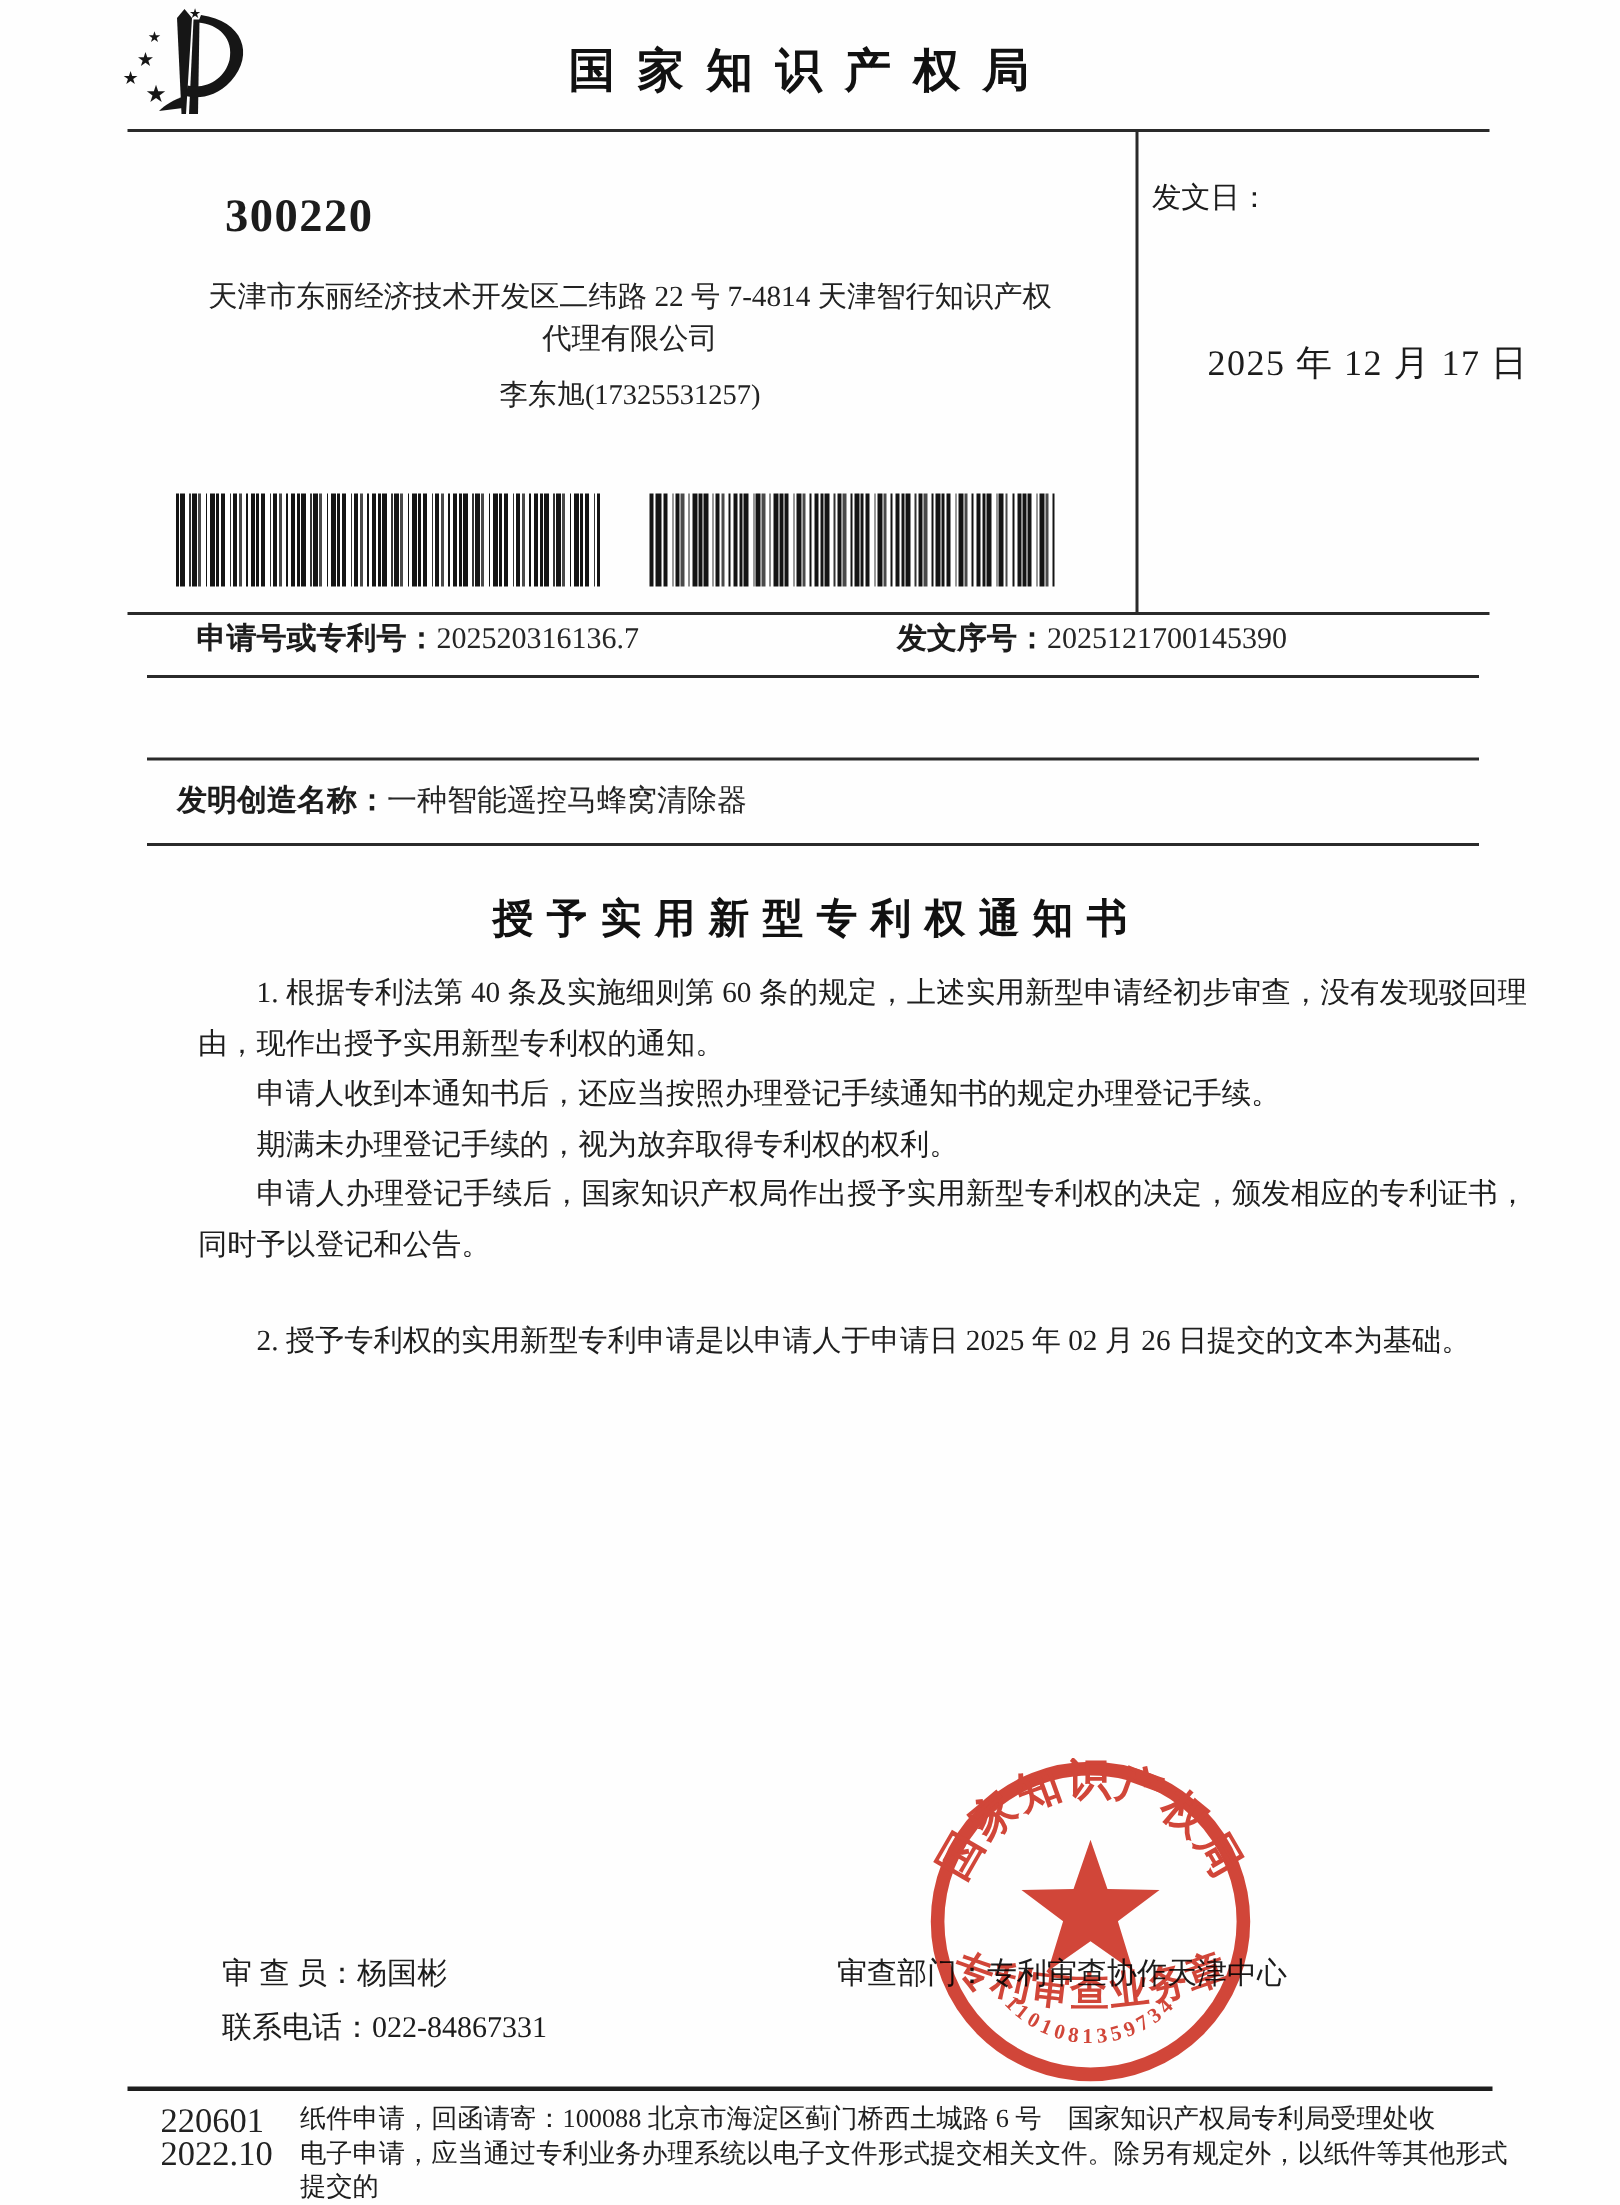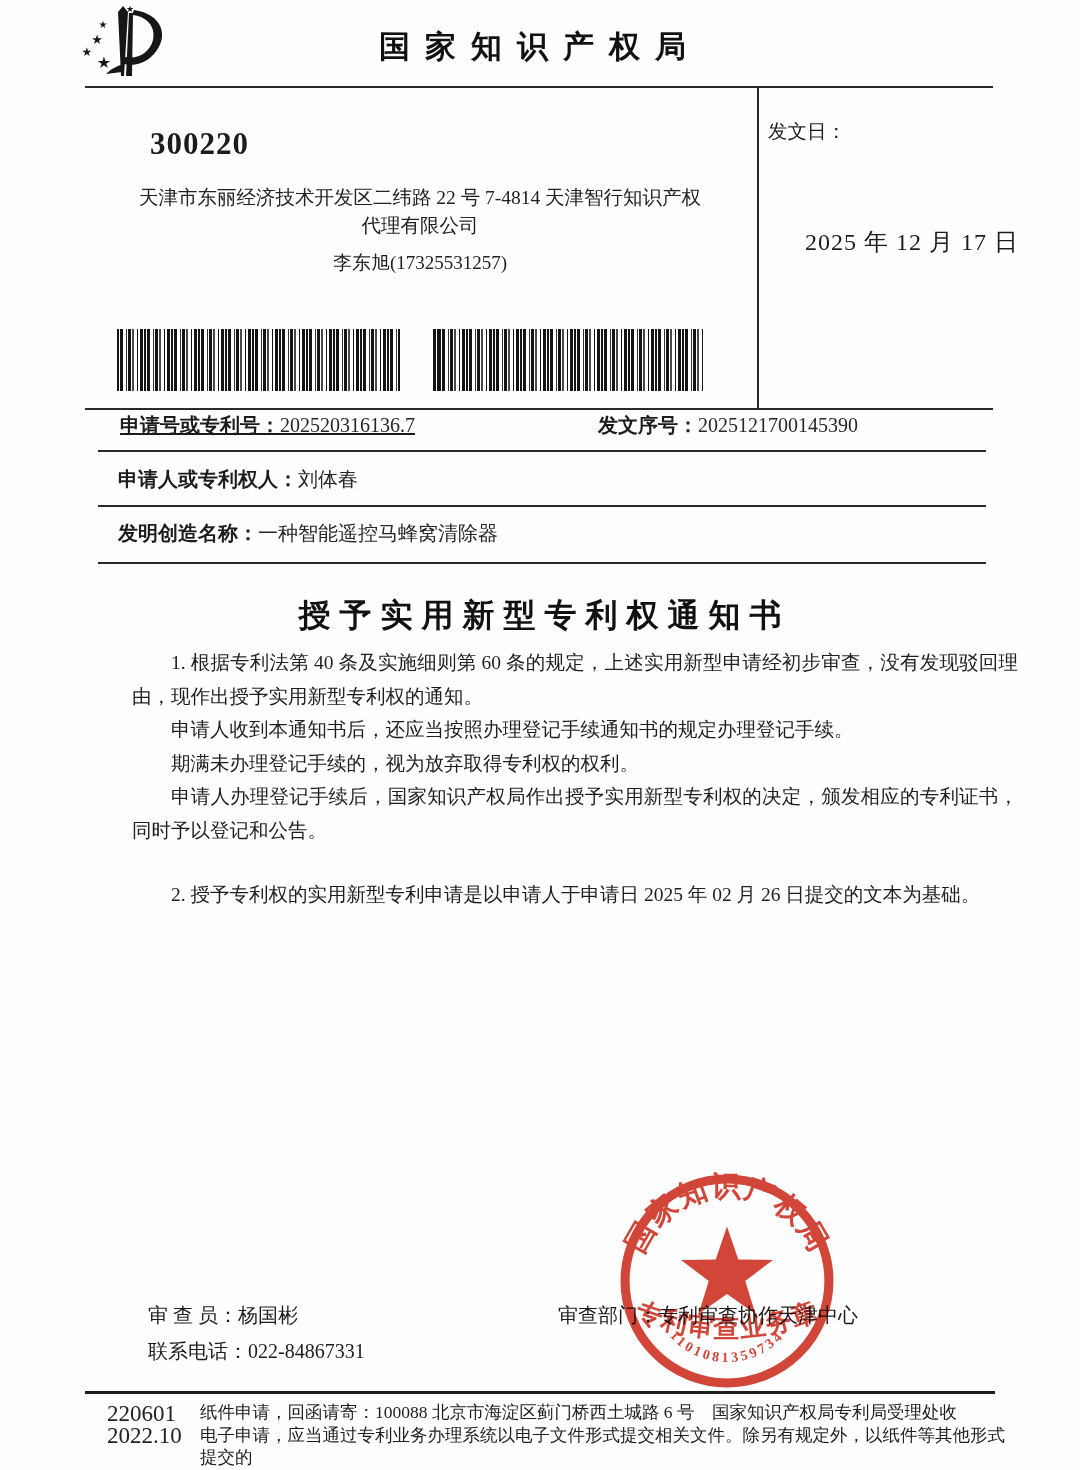--- a/index.html
+++ b/index.html
@@ -53,7 +53,7 @@
 
   .field-row{ position:absolute; font-size:20px; white-space:nowrap; }
   .field-row b{ font-weight:700; }
-  .fr-1{ left:120px; top:412px;text-decoration:underline; }
+  .fr-1{ left:131px; top:412px; }
   .fr-1b{ left:598px; top:412px; }
   .fr-2{ left:118px; top:466px; }
   .fr-3{ left:118px; top:520px; }

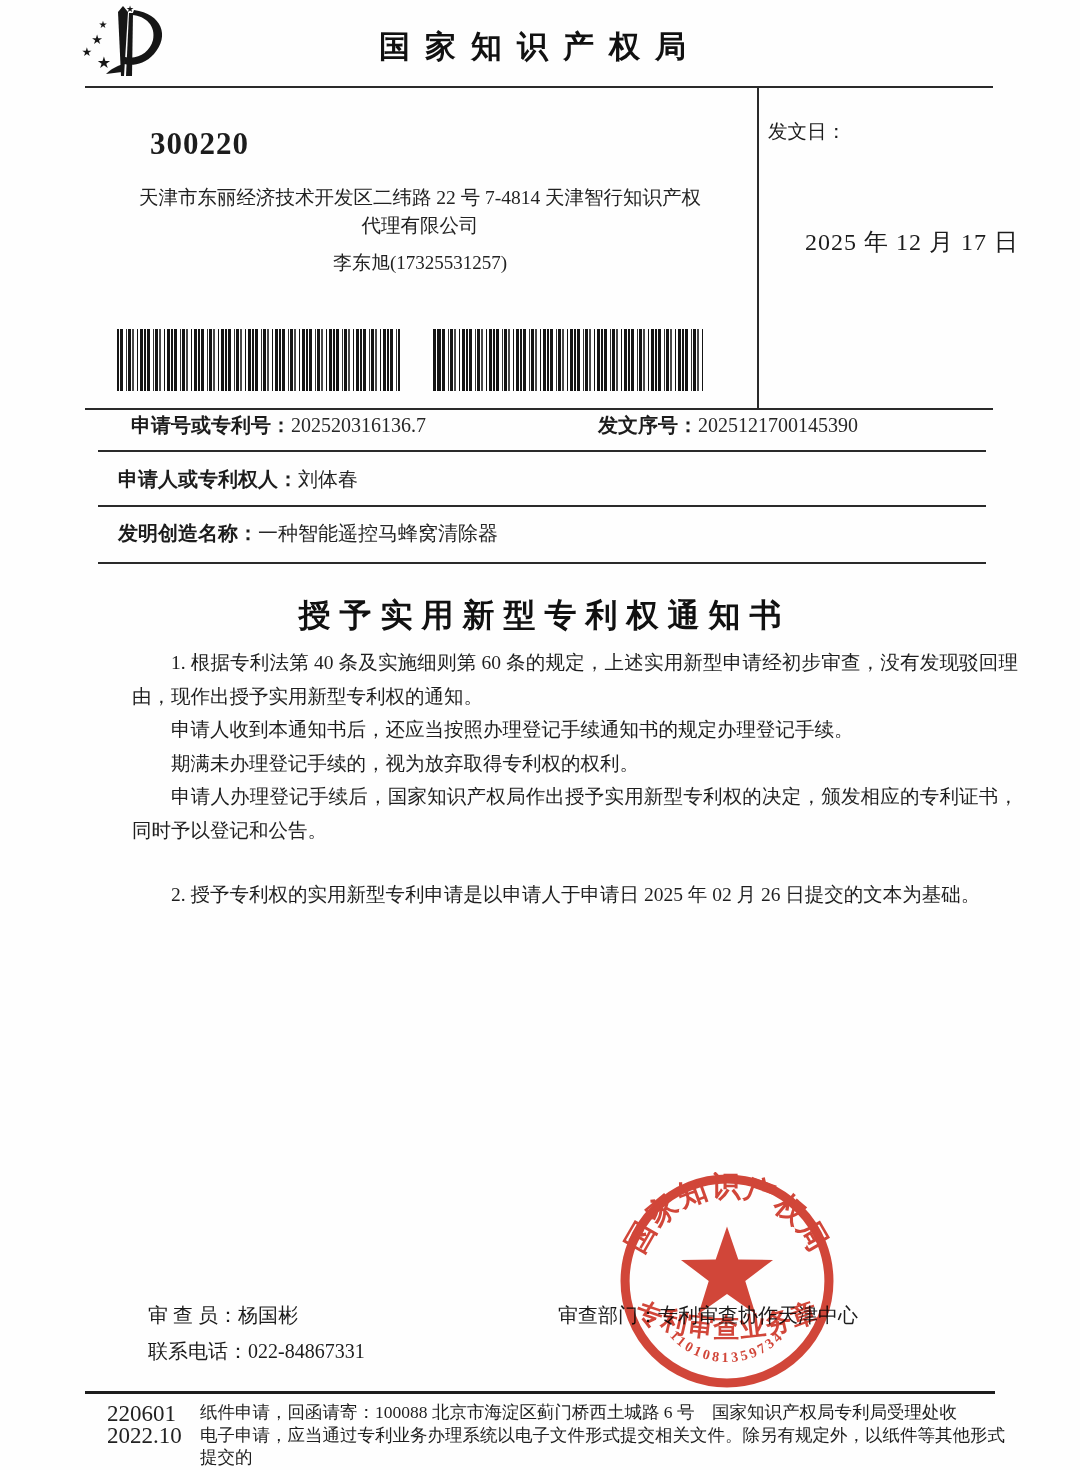--- a/index.html
+++ b/index.html
@@ -132,9 +132,6 @@
   </div>
   <div class="rule rule-f1"></div>
 
-  <div class="field-row fr-2">
-    <b>申请人或专利权人：</b><span class="field-value">刘体春</span>
-  </div>
   <div class="rule rule-f2"></div>
 
   <div class="field-row fr-3">

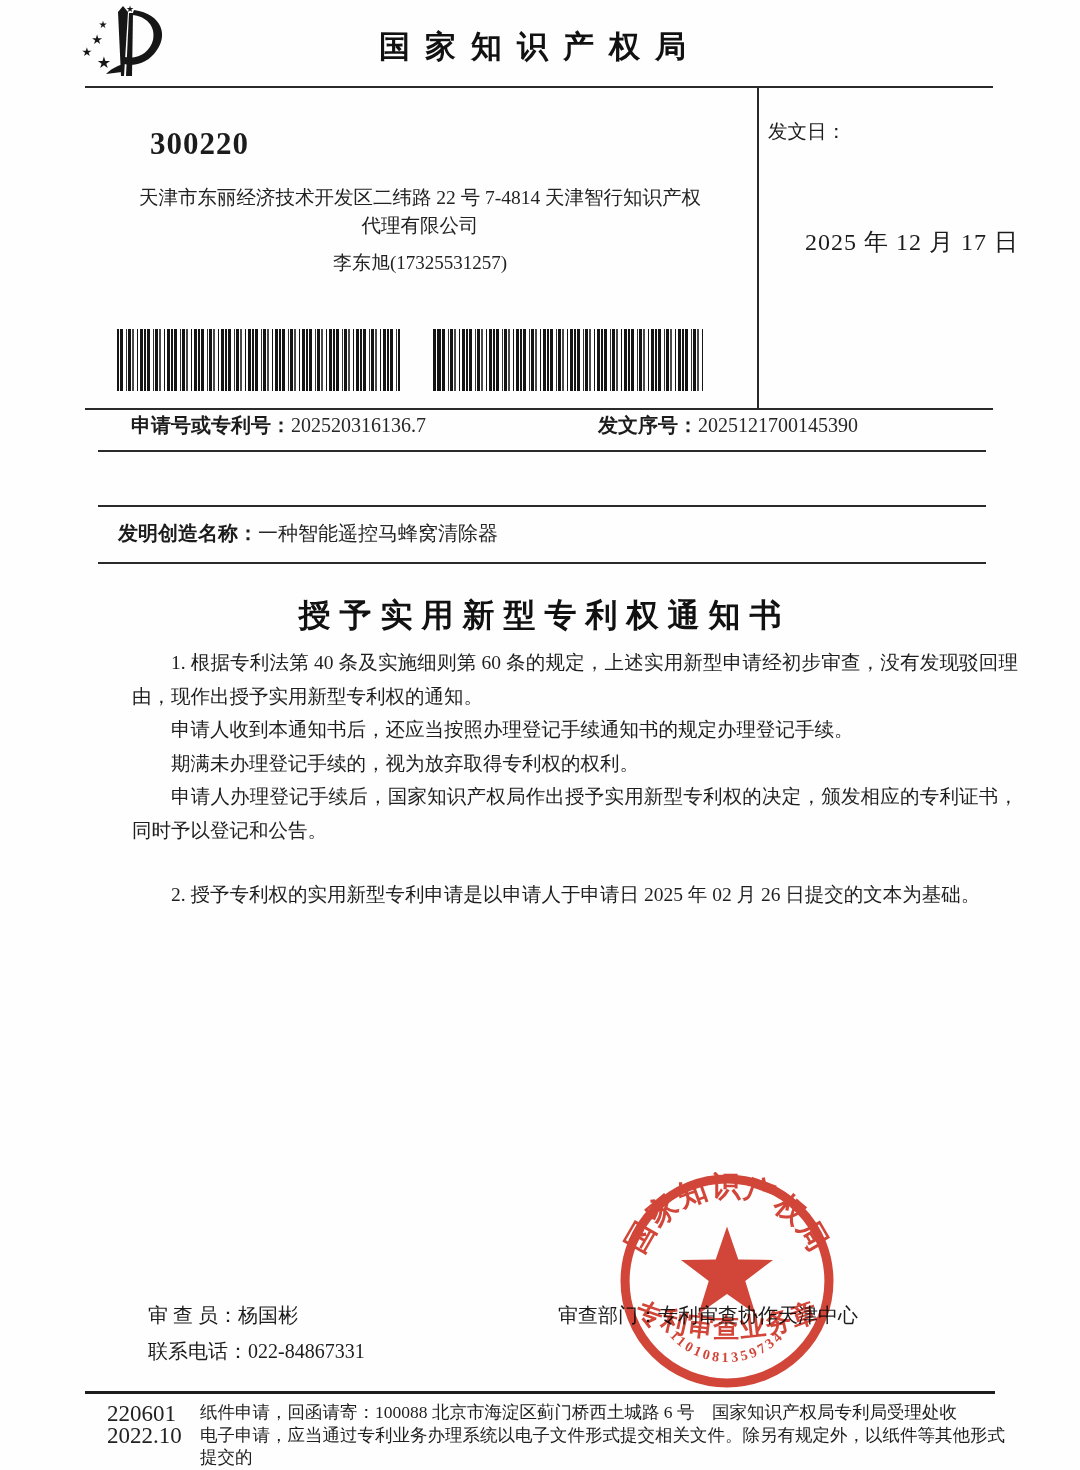--- a/index.html
+++ b/index.html
@@ -61,7 +61,7 @@
 
   .notice-title{
     position:absolute; left:0; top:594px; width:100%;
-    text-align:center; font-size:32px; font-weight:700;
+    text-align:center; font-size:27px; font-weight:700;
     letter-spacing:9px; text-indent:9px; color:#111;
   }
   .body-text{ position:absolute; left:100px; top:646px; width:886px;margin-left:32px; }

